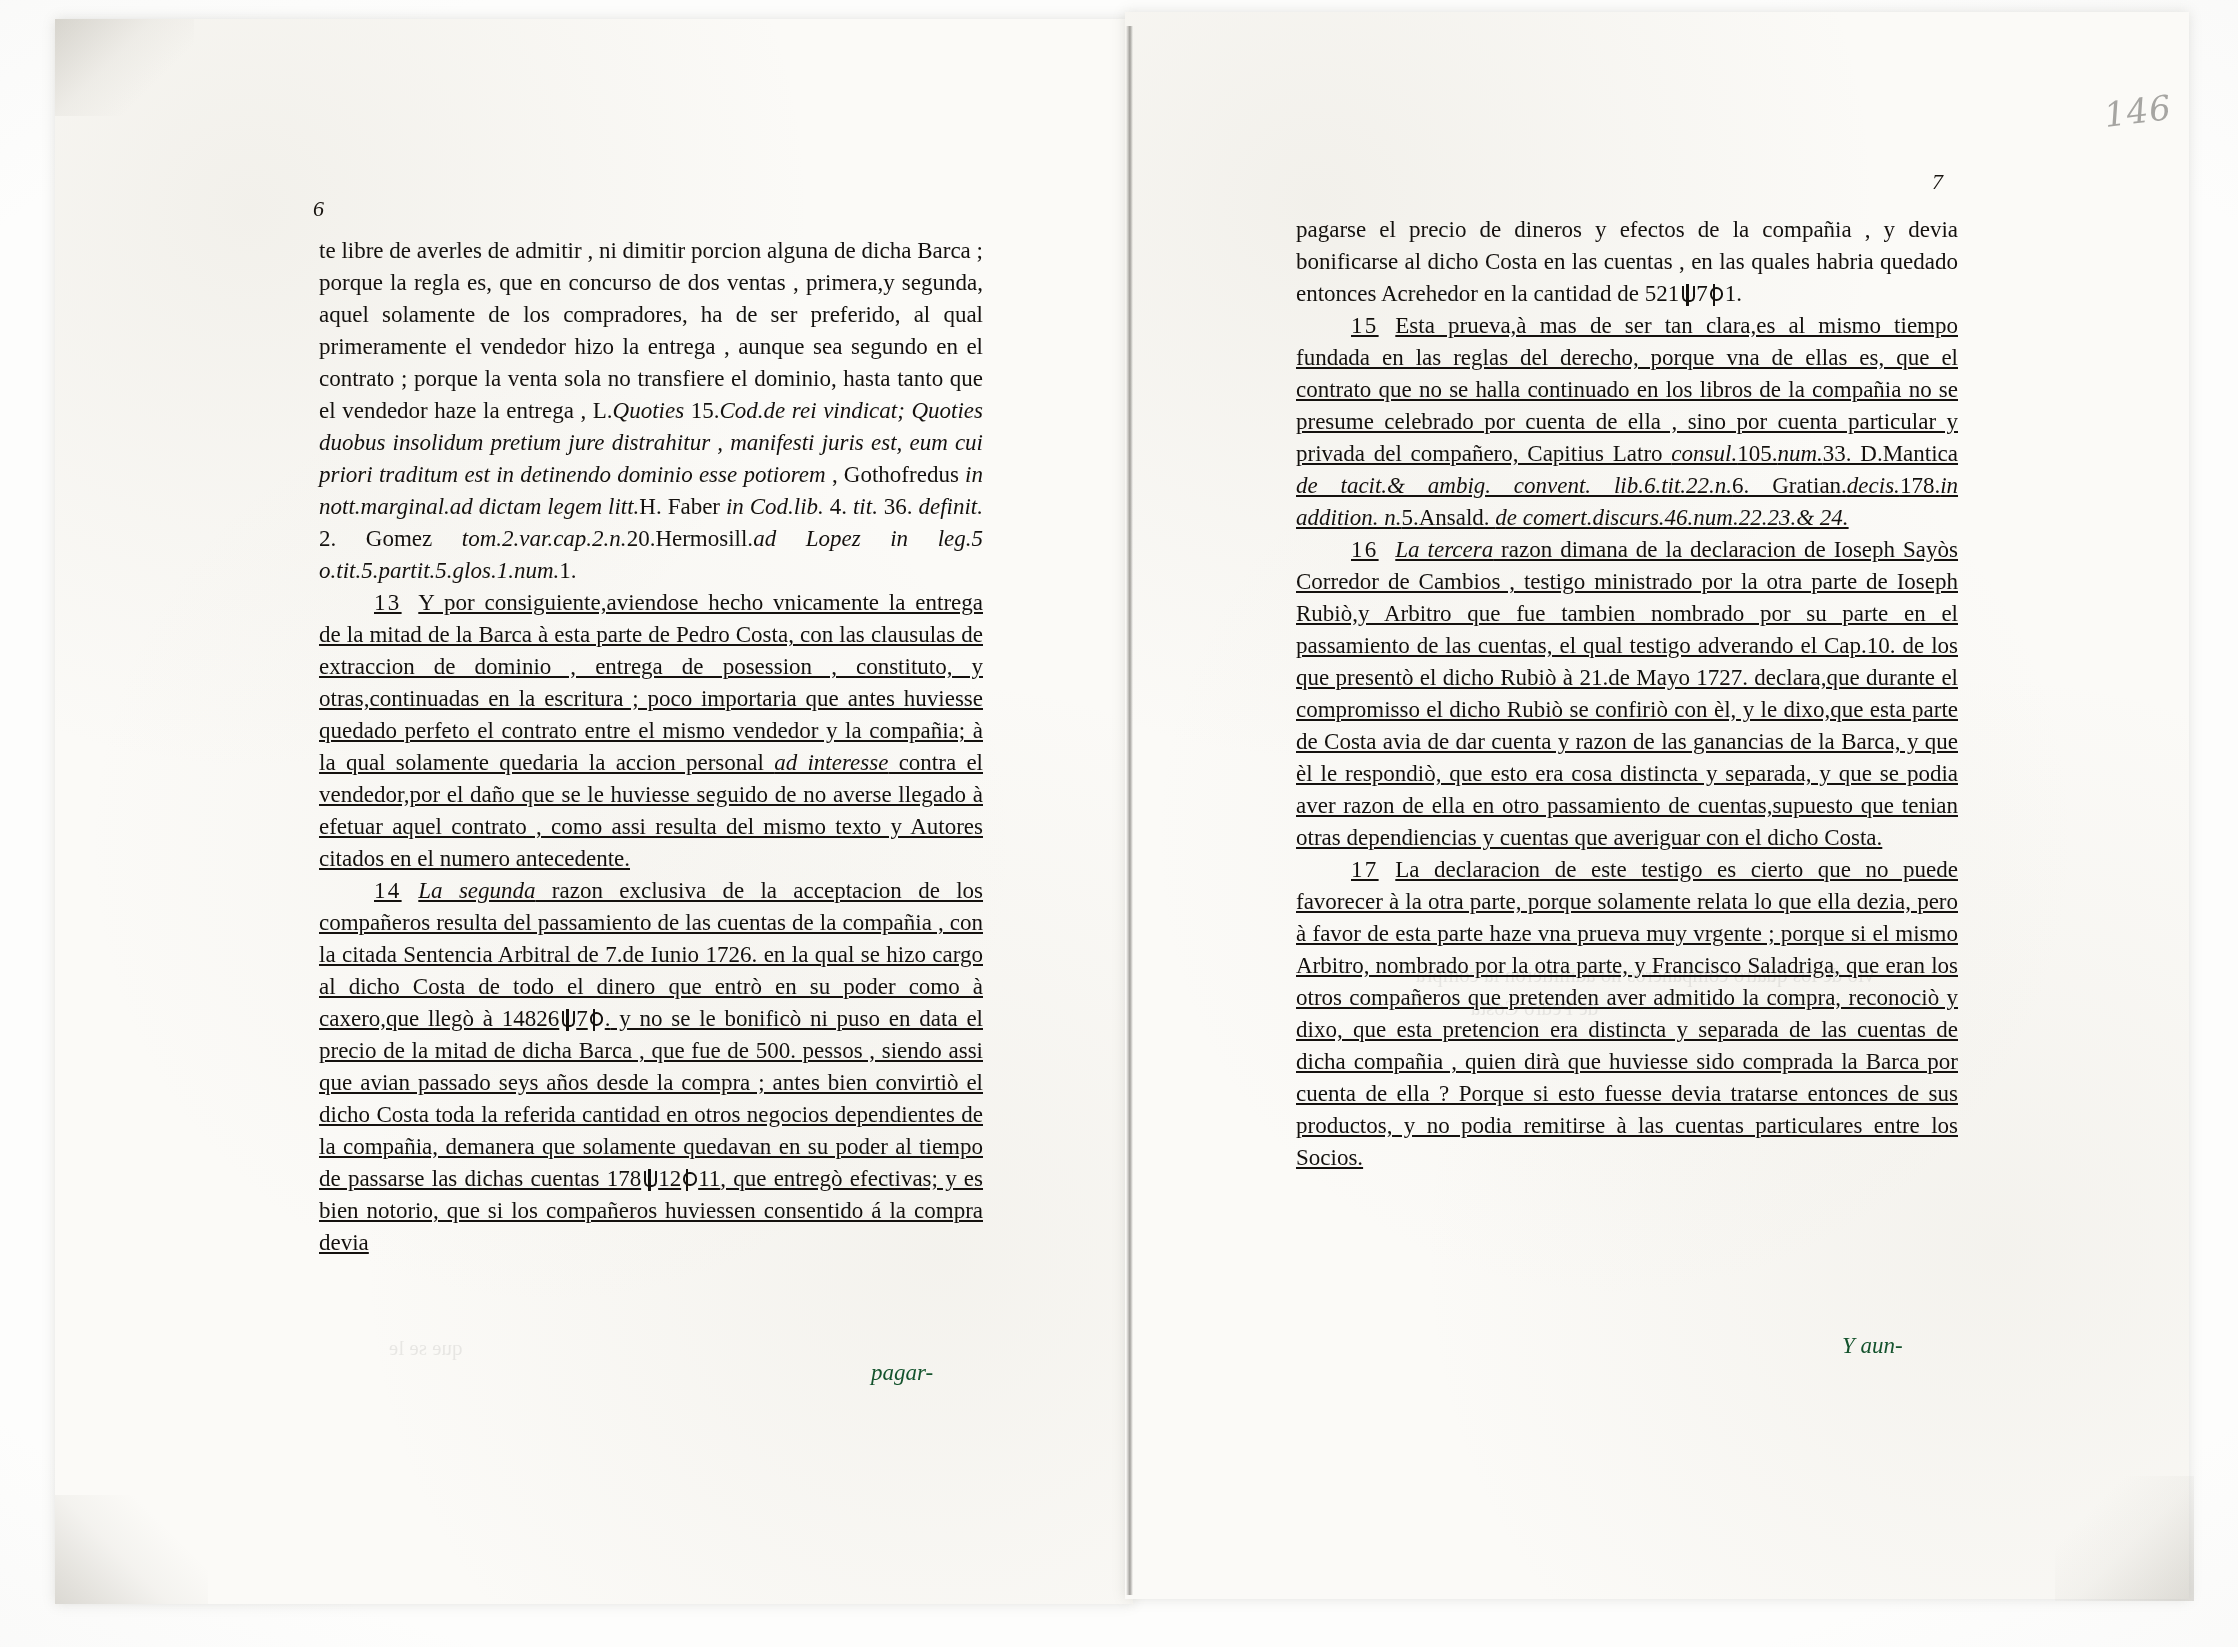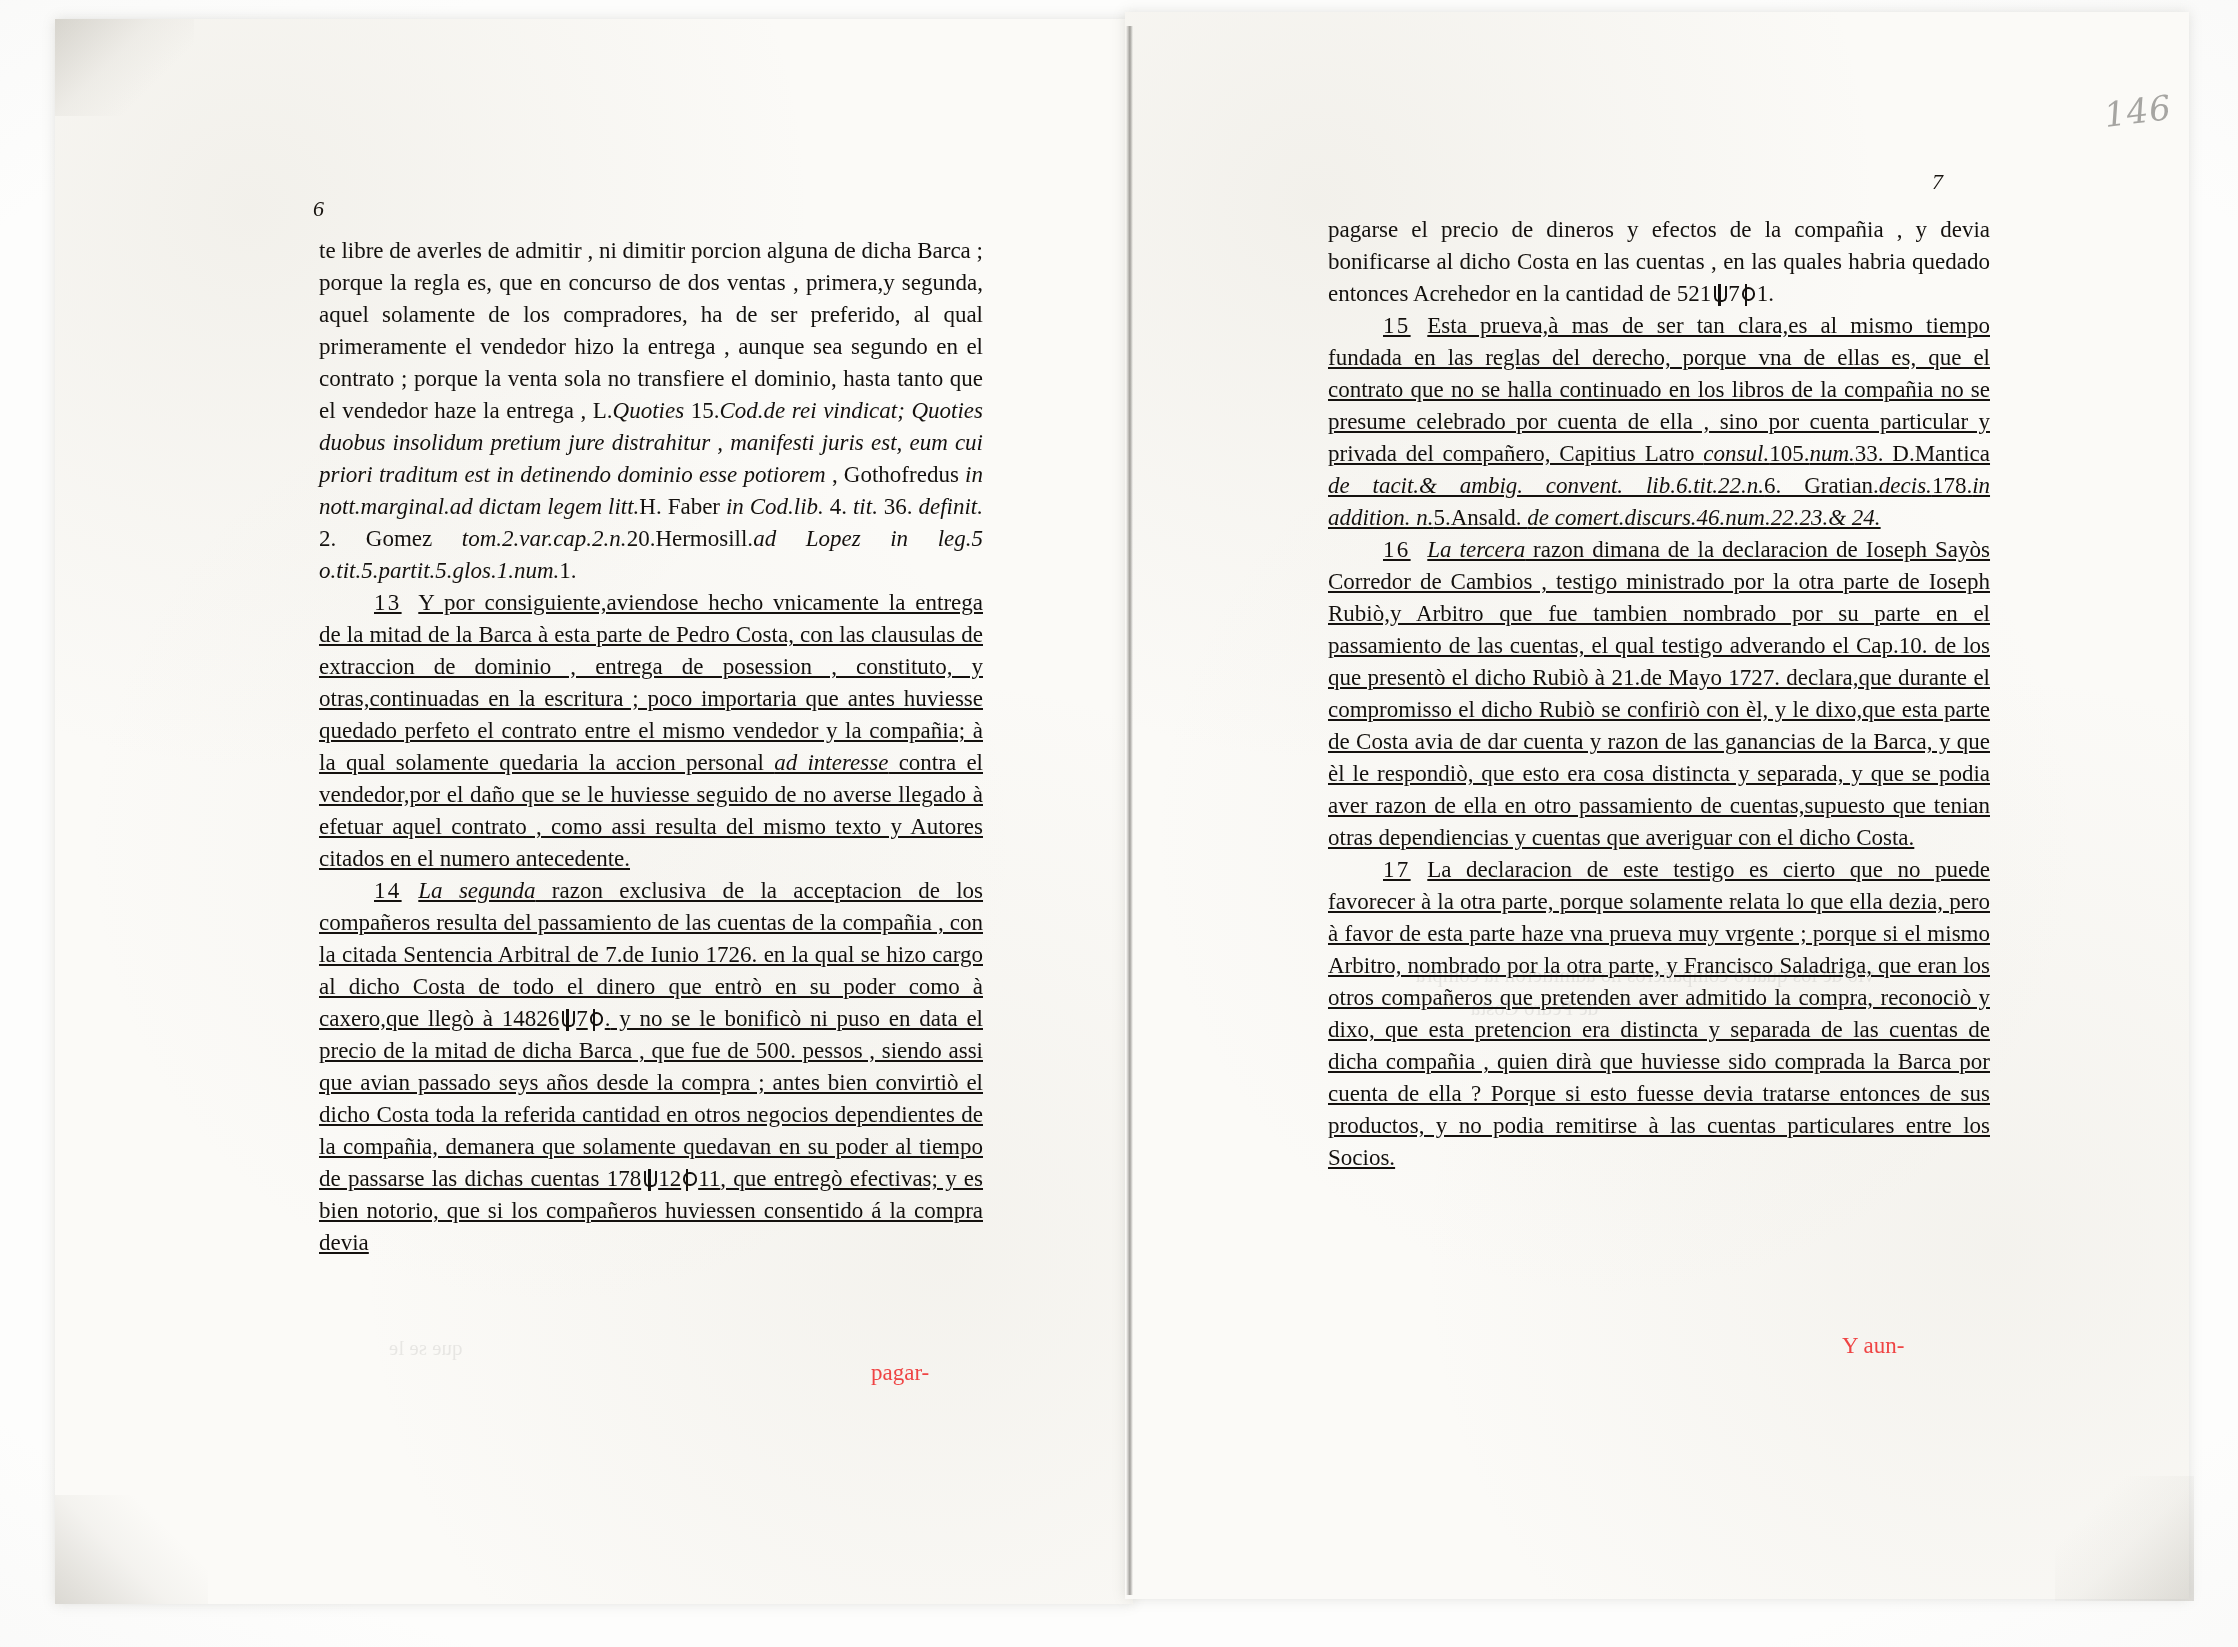--- a/index.html
+++ b/index.html
@@ -109,7 +109,7 @@
     -webkit-font-smoothing: none;
   }
   #col-left  { left: 319px;  top: 235px;  width: 664px; }
-  #col-right { left: 1296px; top: 214px;  width: 662px; margin-left: 32px; }
+  #col-right { left: 1296px; top: 214px;  width: 662px; }
 
   .col p {
     margin: 0;

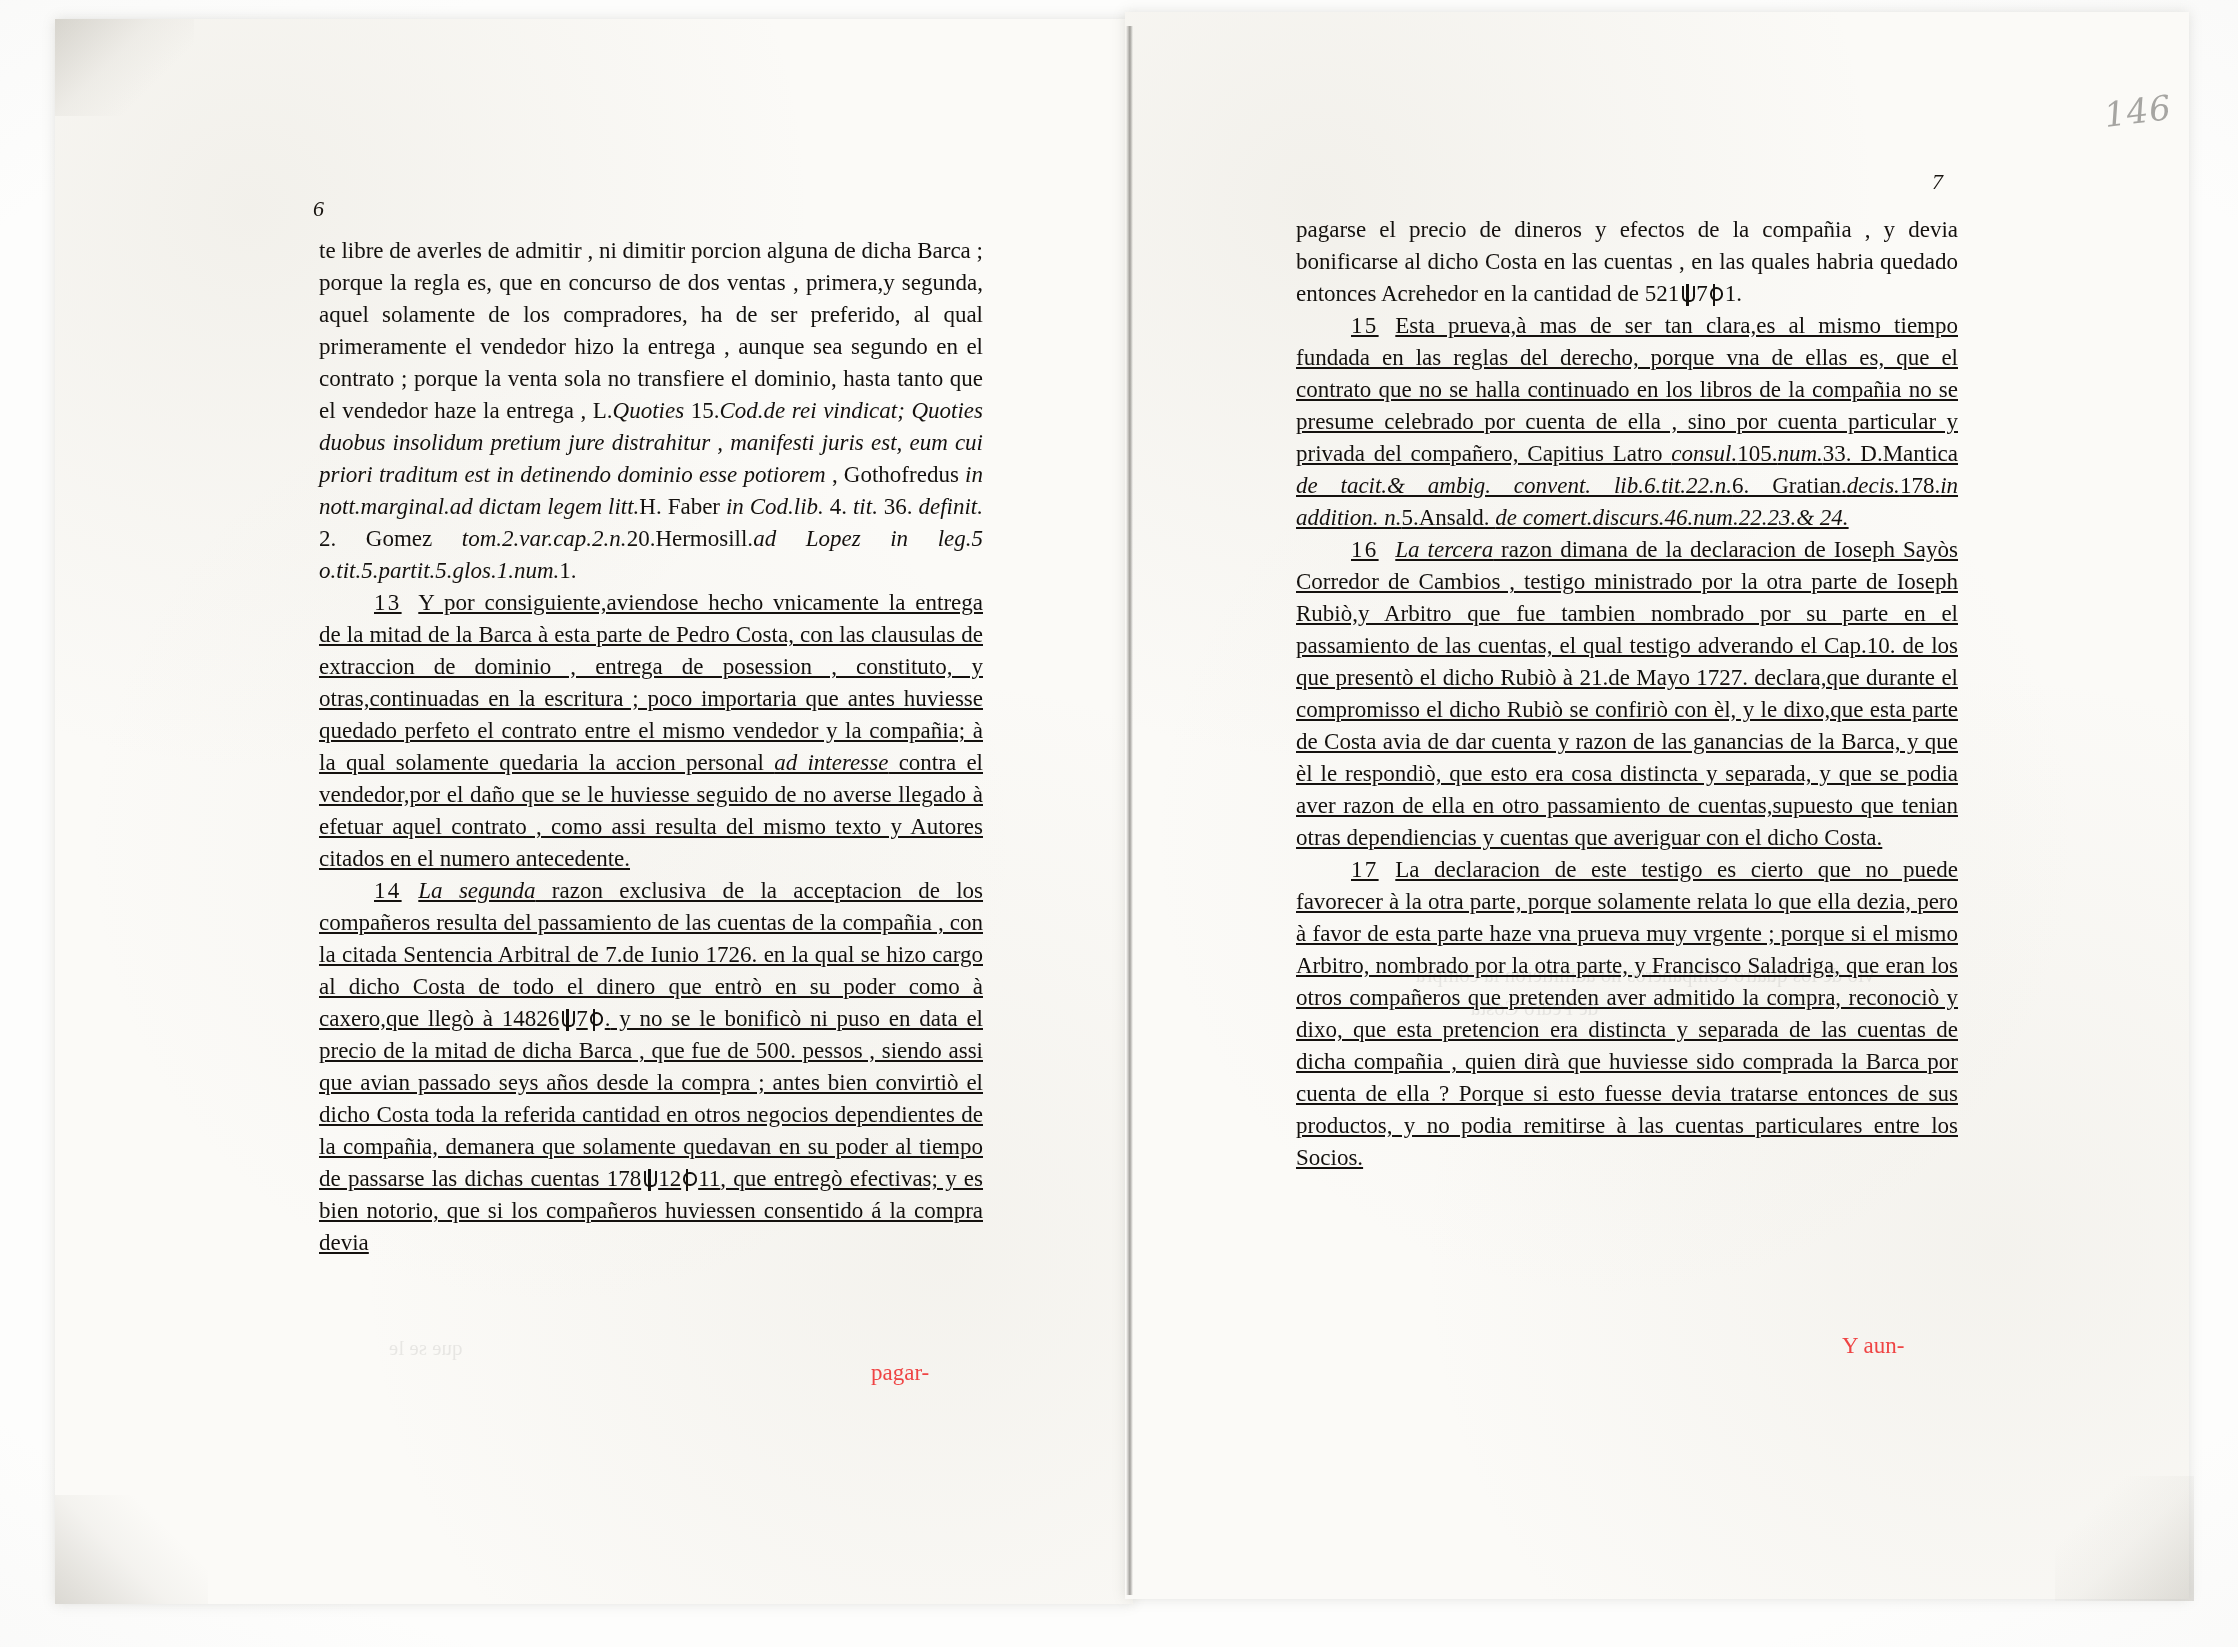--- a/index.html
+++ b/index.html
@@ -141,7 +141,8 @@
   .catchword {
     position: absolute;
     font-size: 23px;
-    color: #ef4444;
+    color: #14532d;
+    font-style: italic;
   }
   #catch-left  { left: 871px; top: 1360px; }
   #catch-right { left: 1842px; top: 1333px; }

